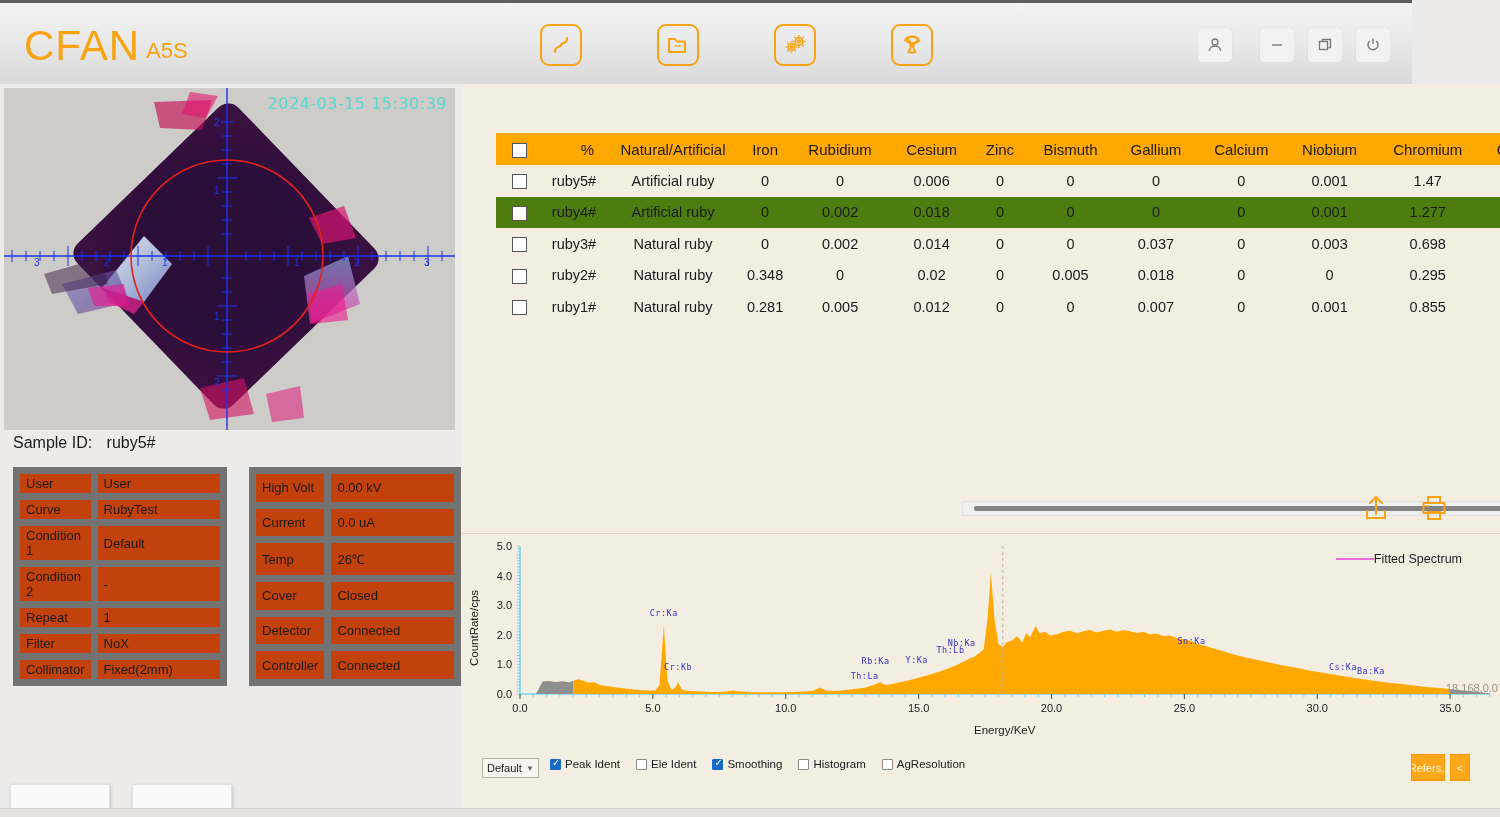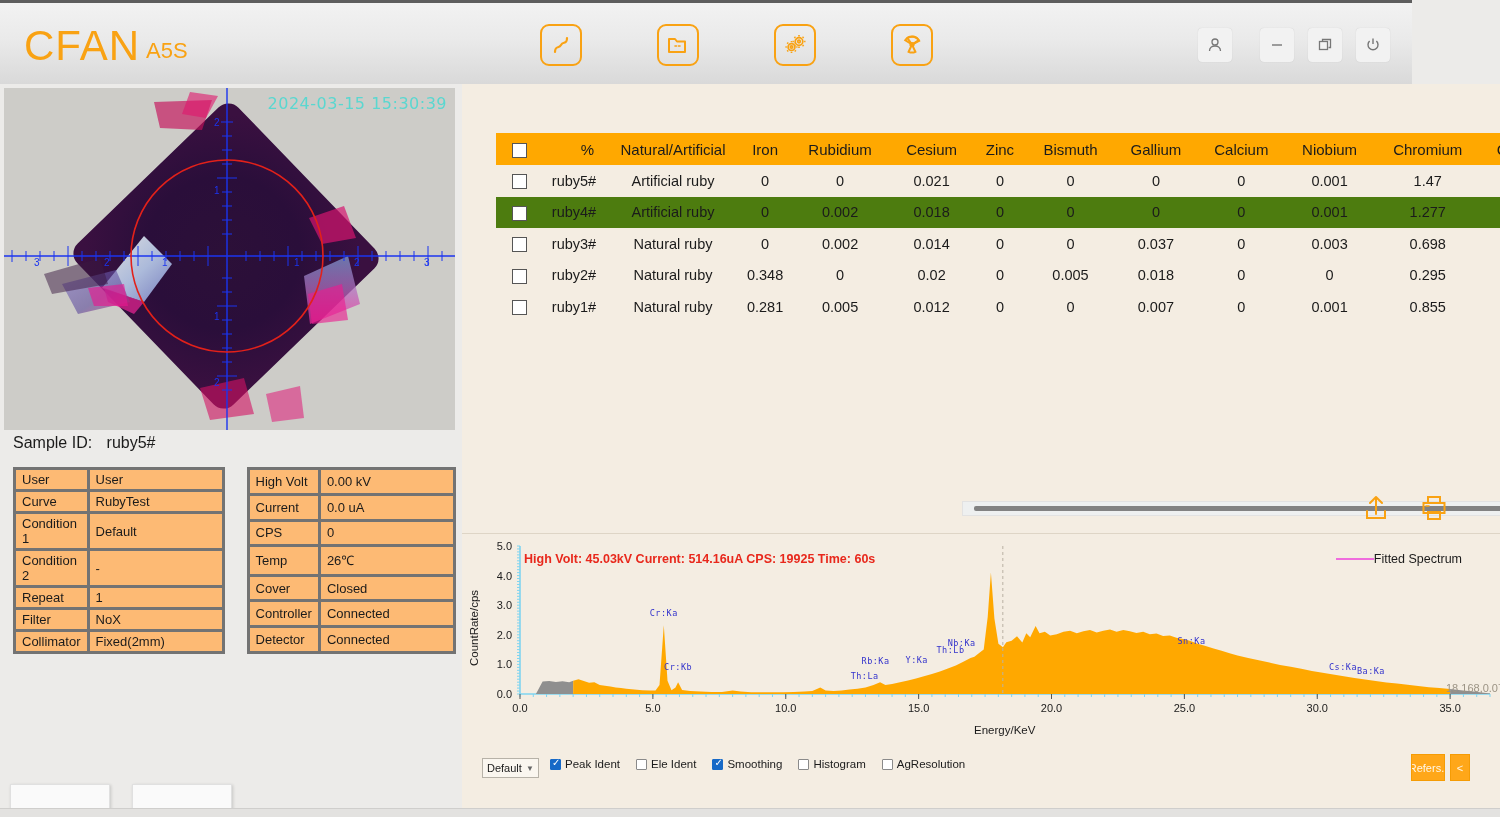--- a/index.html
+++ b/index.html
@@ -473,7 +473,7 @@
               <td class="c-type">Artificial ruby</td>
               <td>0</td>
               <td>0</td>
-              <td>0.021</td>
+              <td>0.006</td>
               <td>0</td>
               <td>0</td>
               <td>0</td>

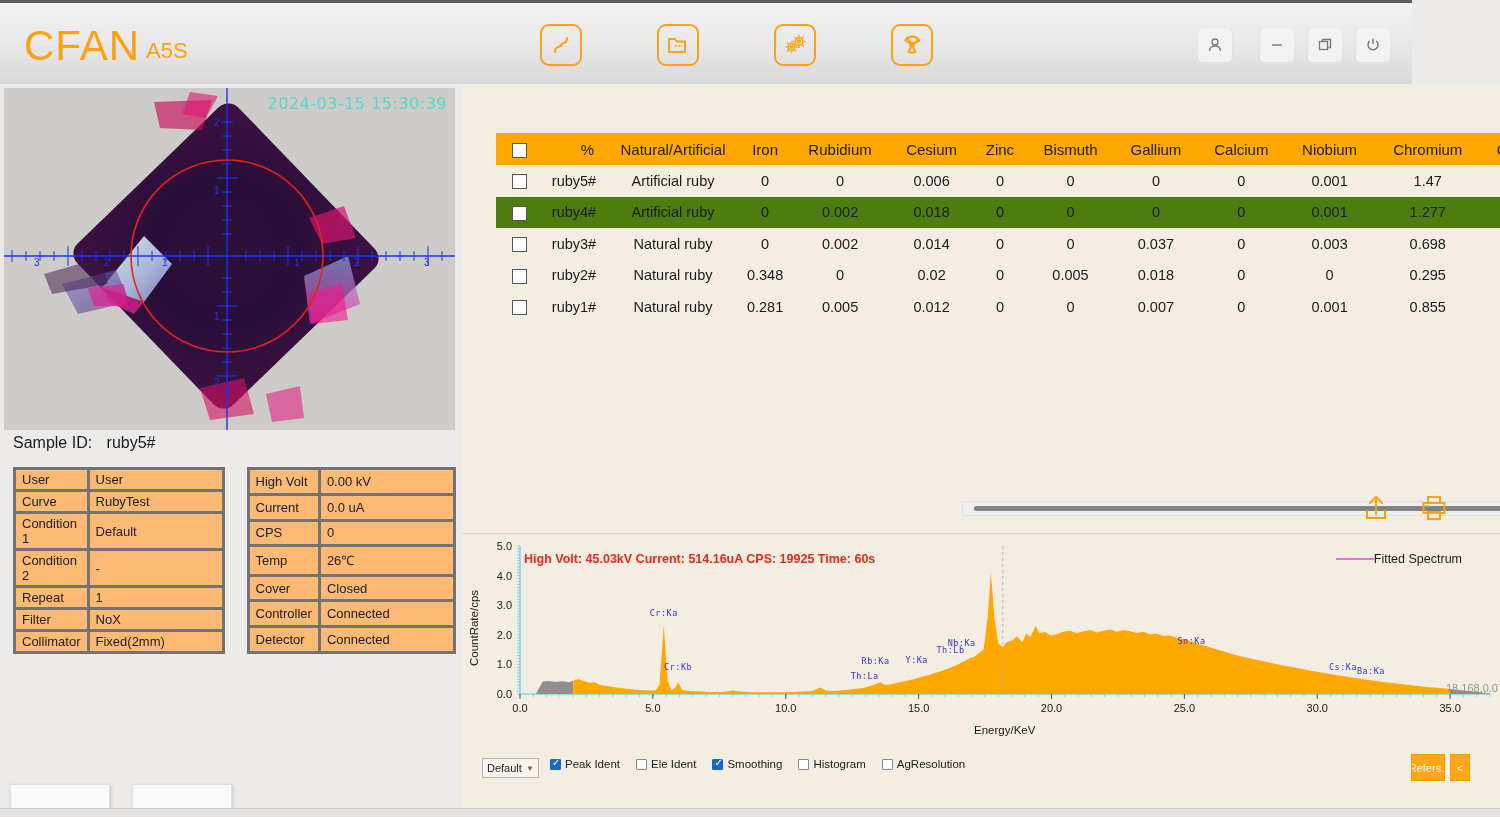--- a/index.html
+++ b/index.html
@@ -57,7 +57,7 @@
   }
   .info-tables { position: absolute; left: 13px; top: 383px; display: flex; gap: 22px; }
   table.info { border-collapse: collapse; font-size: 13px; color: #1b1b1b; }
-  table.info td { border: 3px solid #737373; padding: 2px 6px; height: 21px; background: #fdba74; }
+  table.info td { border: 7px solid #737373; padding: 2px 6px; height: 21px; background: #c2410c; }
   table.info td.k { width: 68px; }
   table.info td.v { width: 135px; }
   .t2 td.k { width: 76px; }

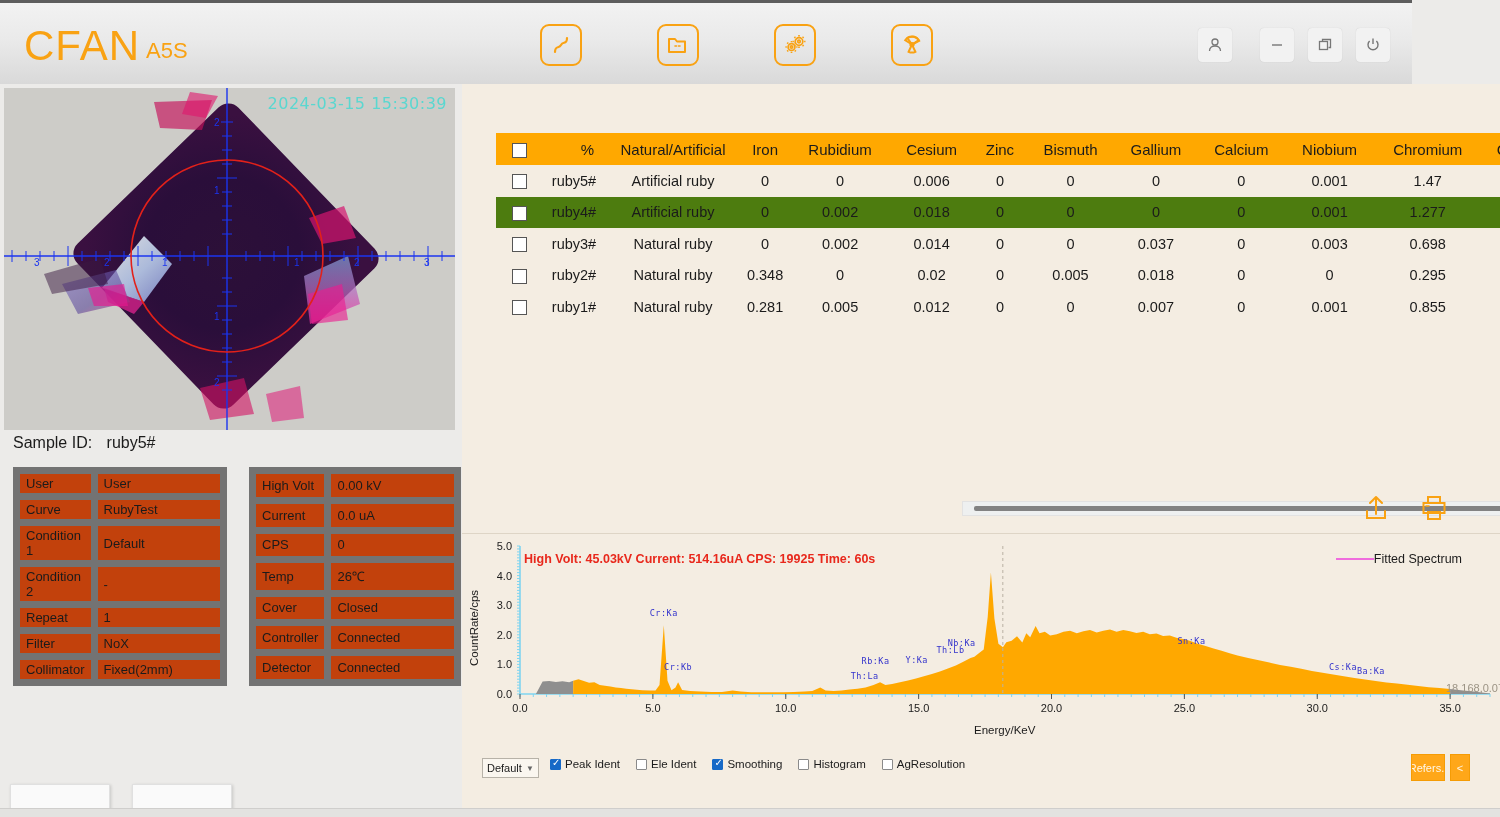--- a/index.html
+++ b/index.html
@@ -391,10 +391,6 @@
             <tr>
               <td class="k">Current</td>
               <td class="v">0.0 uA</td>
-            </tr>
-            <tr>
-              <td class="k">CPS</td>
-              <td class="v">0</td>
             </tr>
             <tr>
               <td class="k">Temp</td>

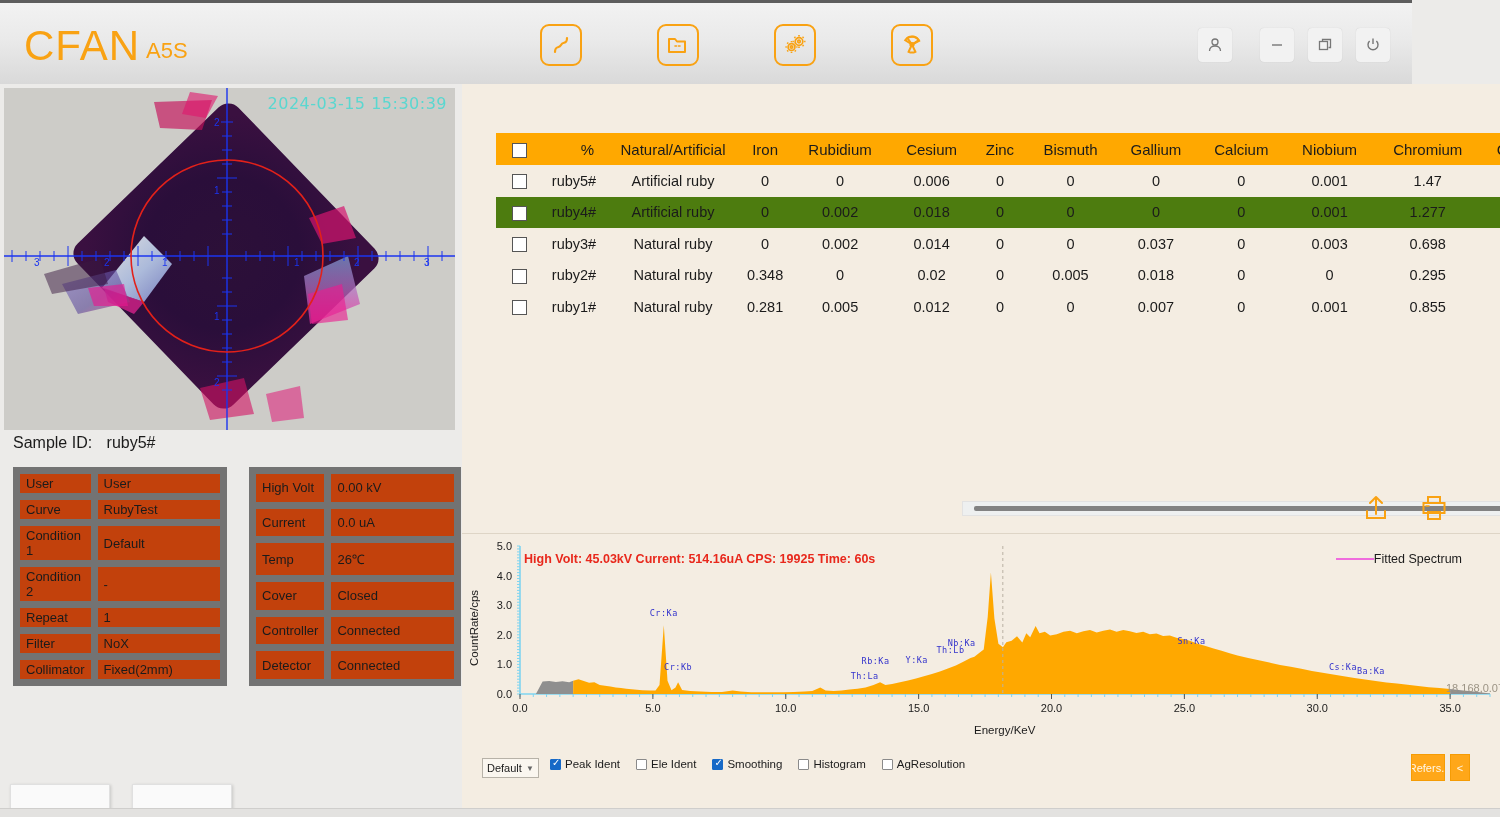--- a/index.html
+++ b/index.html
@@ -730,7 +730,6 @@
             <text x="908.9424657534248" y="139.872" text-anchor="middle" font-size="8.5" fill="#3333cc" font-family="DejaVu Sans Mono, monospace" letter-spacing="0.5">Ba:Ka</text>
           </svg>
 
-        <div class="stat-line">High Volt: 45.03kV  Current: 514.16uA  CPS: 19925  Time: 60s</div>
 
         <div class="legend">
           <span class="swatch"></span>

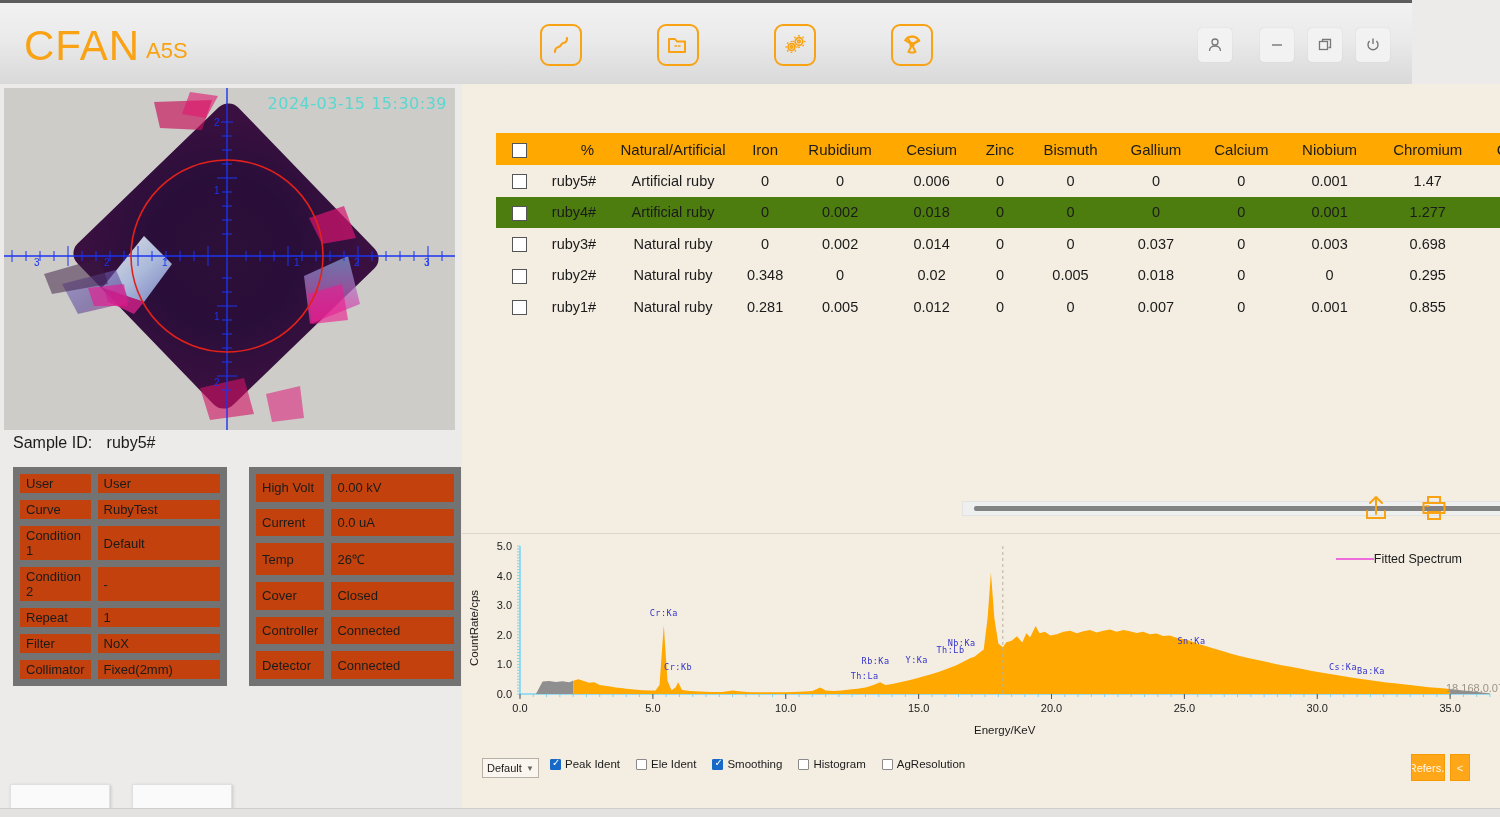--- a/index.html
+++ b/index.html
@@ -401,11 +401,11 @@
               <td class="v">Closed</td>
             </tr>
             <tr>
+              <td class="k">Detector</td>
+              <td class="v">Connected</td>
+            </tr>
+            <tr>
               <td class="k">Controller</td>
-              <td class="v">Connected</td>
-            </tr>
-            <tr>
-              <td class="k">Detector</td>
               <td class="v">Connected</td>
             </tr>
           </tbody>

